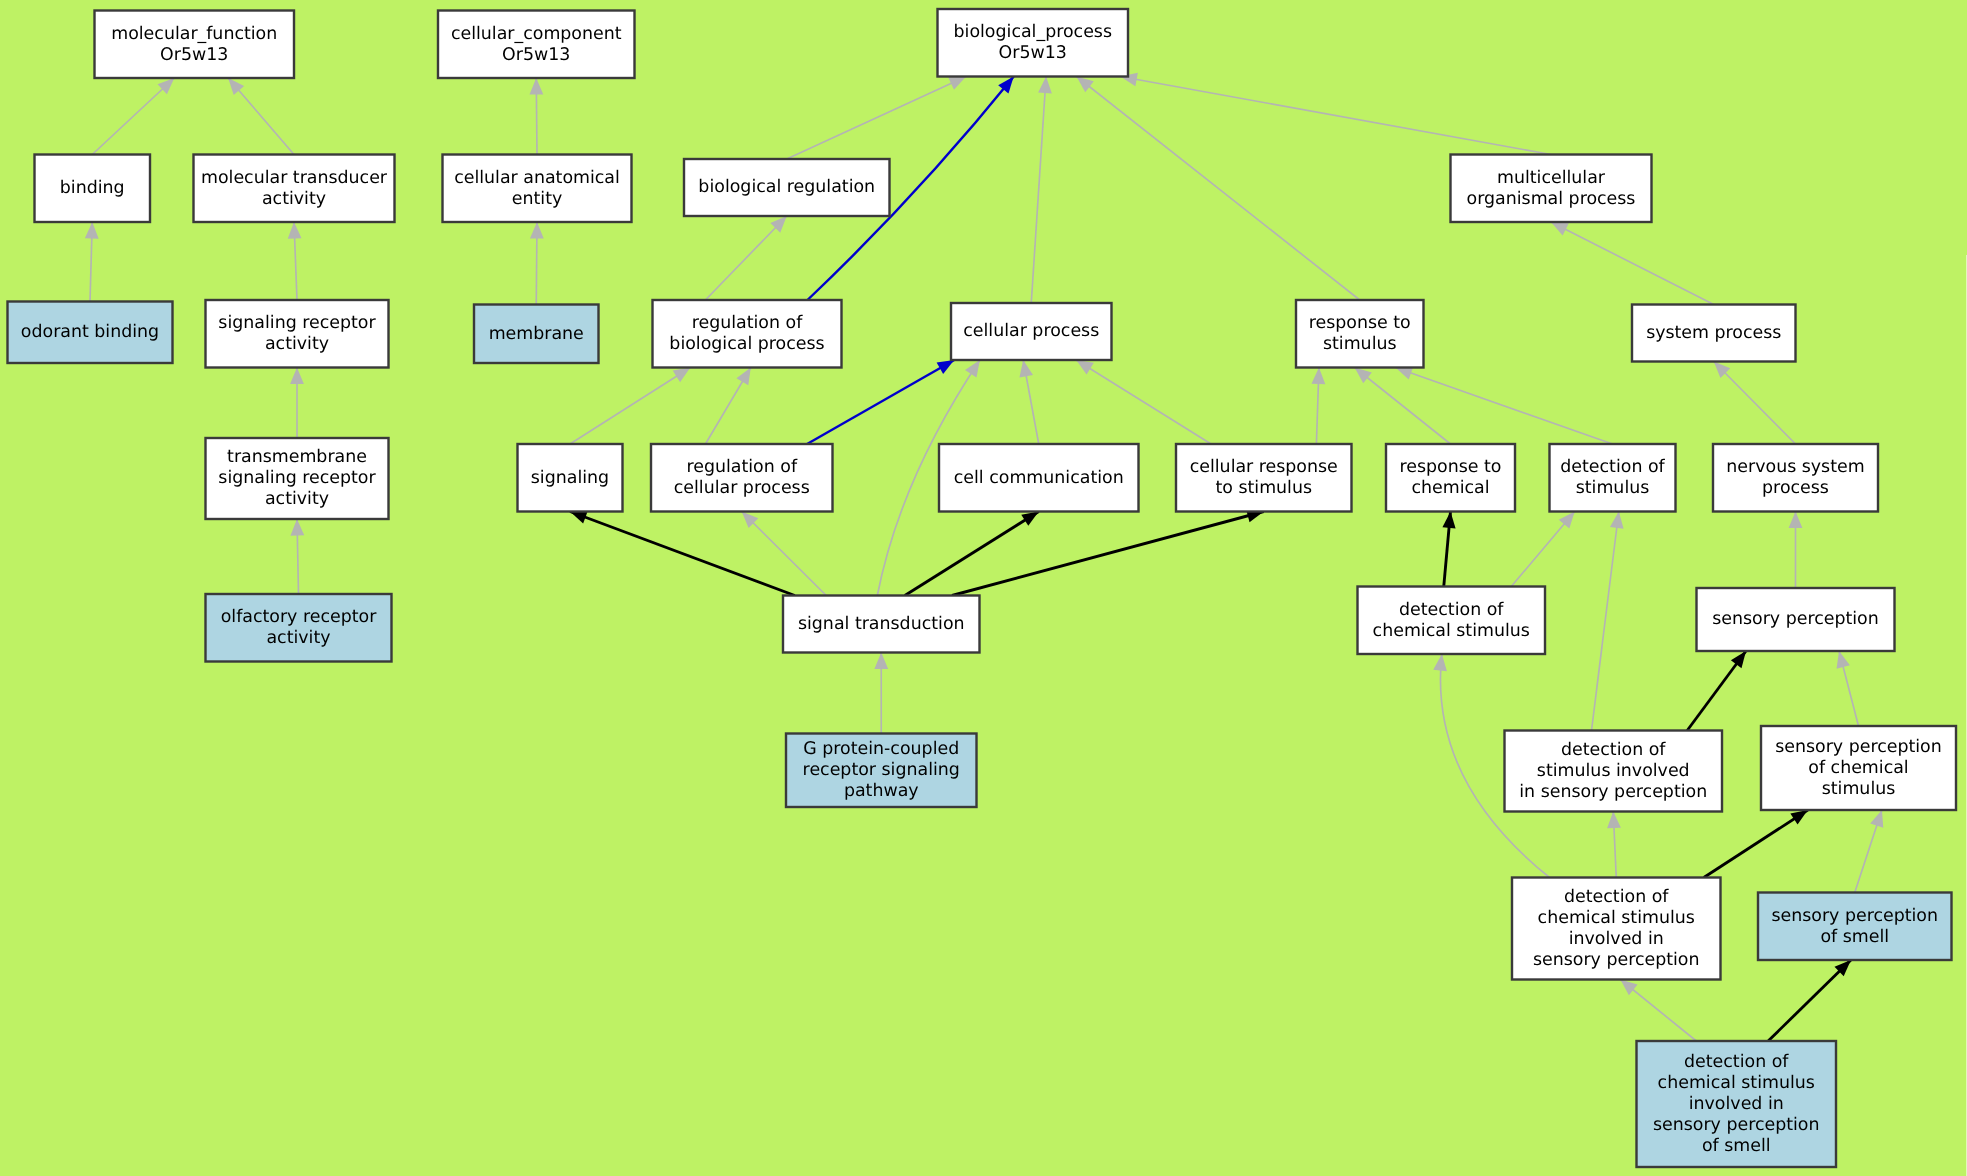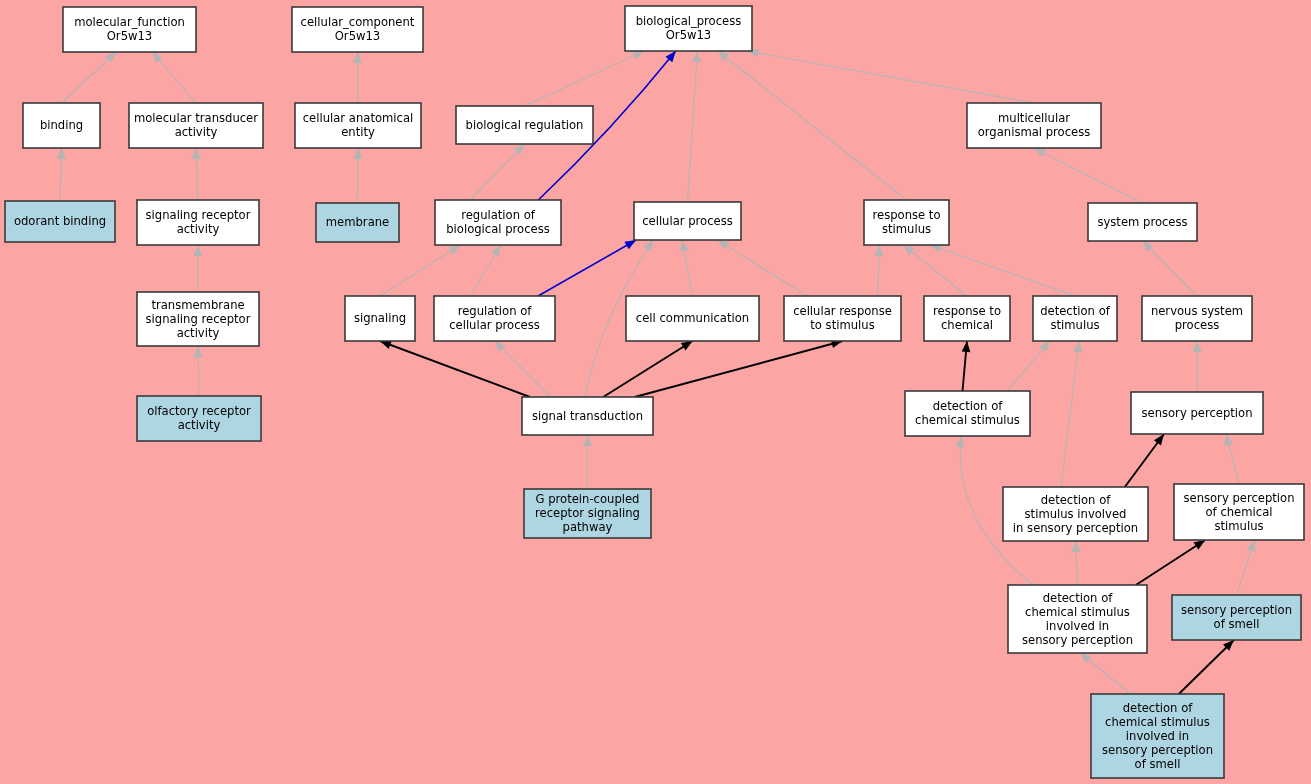--- a/index.html
+++ b/index.html
@@ -11,7 +11,7 @@
     position: relative;
     width: 1311px;
     height: 784px;
-    background: #fca5a5;
+    background: #bef264;
     font-family: "DejaVu Sans", sans-serif;
   }
   svg#graph {

